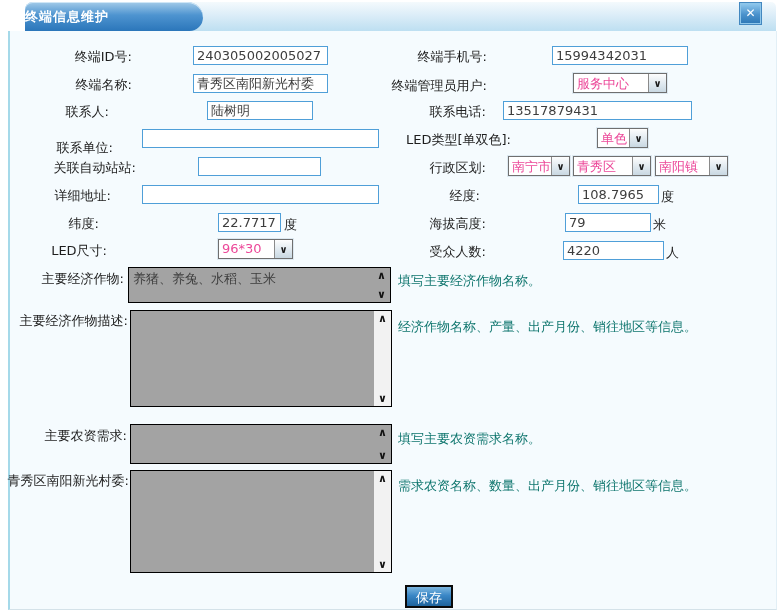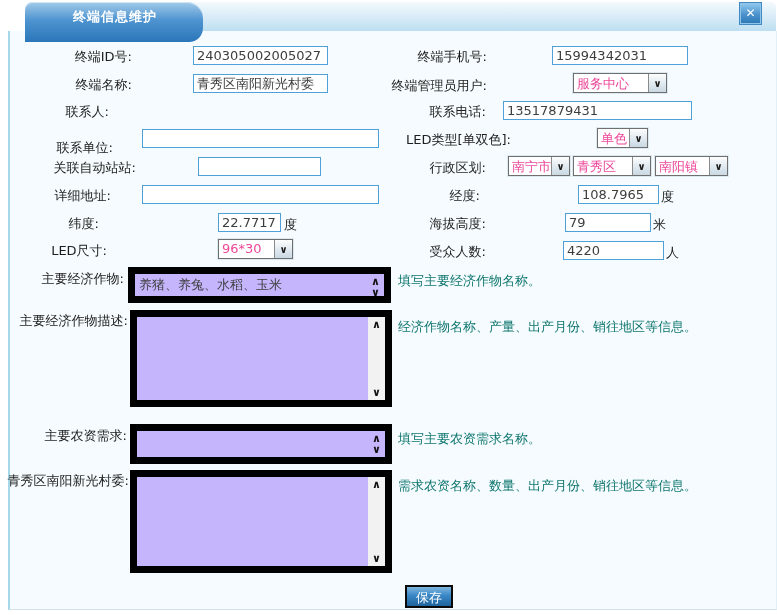--- a/index.html
+++ b/index.html
@@ -10,10 +10,10 @@
   .titlestrip{position:absolute;left:25px;top:2px;right:1px;height:29px;
     background:linear-gradient(180deg,#f4fafd 0%,#dcedf8 45%,#bddff1 100%);
     border-bottom:1px solid #a6cde6;border-top-right-radius:5px;border-top-left-radius:8px;}
-  .titletab{position:absolute;left:25px;top:2px;width:178px;height:40px;z-index:2;
+  .titletab{position:absolute;left:25px;top:2px;width:178px;height:29px;z-index:2;
     background:linear-gradient(180deg,#a3cbe9 0%,#4e94d0 45%,#2b76ba 100%);
     border-radius:8px 16px 14px 0;box-shadow:inset 0 1px 0 #cfe6f6;
-    color:#fff;font-size:13px;font-weight:bold;line-height:29px;text-align:right;
+    color:#fff;font-size:13px;font-weight:bold;line-height:29px;text-align:left;
     padding-right:46px;box-sizing:border-box;letter-spacing:1px;}
   .closebtn{position:absolute;left:740px;top:3px;width:19px;height:19px;z-index:3;
     background:linear-gradient(180deg,#8cc6ec 0%,#4b92cc 55%,#2f7ab8 100%);

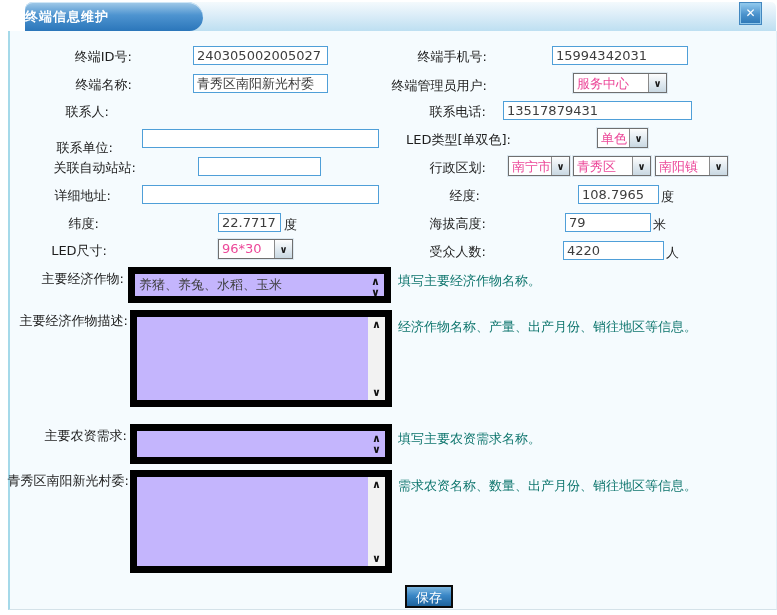--- a/index.html
+++ b/index.html
@@ -119,6 +119,7 @@
   </div>
 
   <span class="lbl" id="l-contact-person">联系人:</span>
+  <input class="inp" id="i-contact-person" value="陆树明" style="">
   <span class="lbl" id="l-contact-phone">联系电话:</span>
   <input class="inp" id="i-contact-phone" value="13517879431" style="">
 

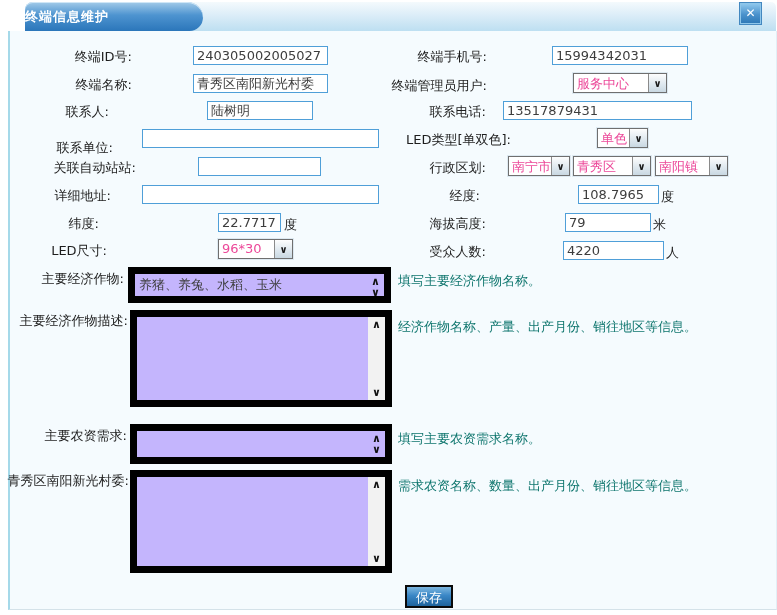--- a/index.html
+++ b/index.html
@@ -42,7 +42,7 @@
     font-size:10px;font-weight:bold;color:#1a1a1a;}
 
   
-  .tawrap{position:absolute;border:7px solid #000000;background:#c4b5fd;box-sizing:border-box;z-index:4;}
+  .tawrap{position:absolute;border:1px solid #000000;background:#a3a3a3;box-sizing:border-box;z-index:4;}
   .tawrap textarea{position:absolute;left:0;top:0;width:100%;height:100%;border:none;resize:none;
     overflow:hidden;background:transparent;box-sizing:border-box;padding:2px 20px 2px 4px;
     font-family:"DejaVu Sans","Liberation Sans",sans-serif;font-size:13px;color:#3d3d3d;}

